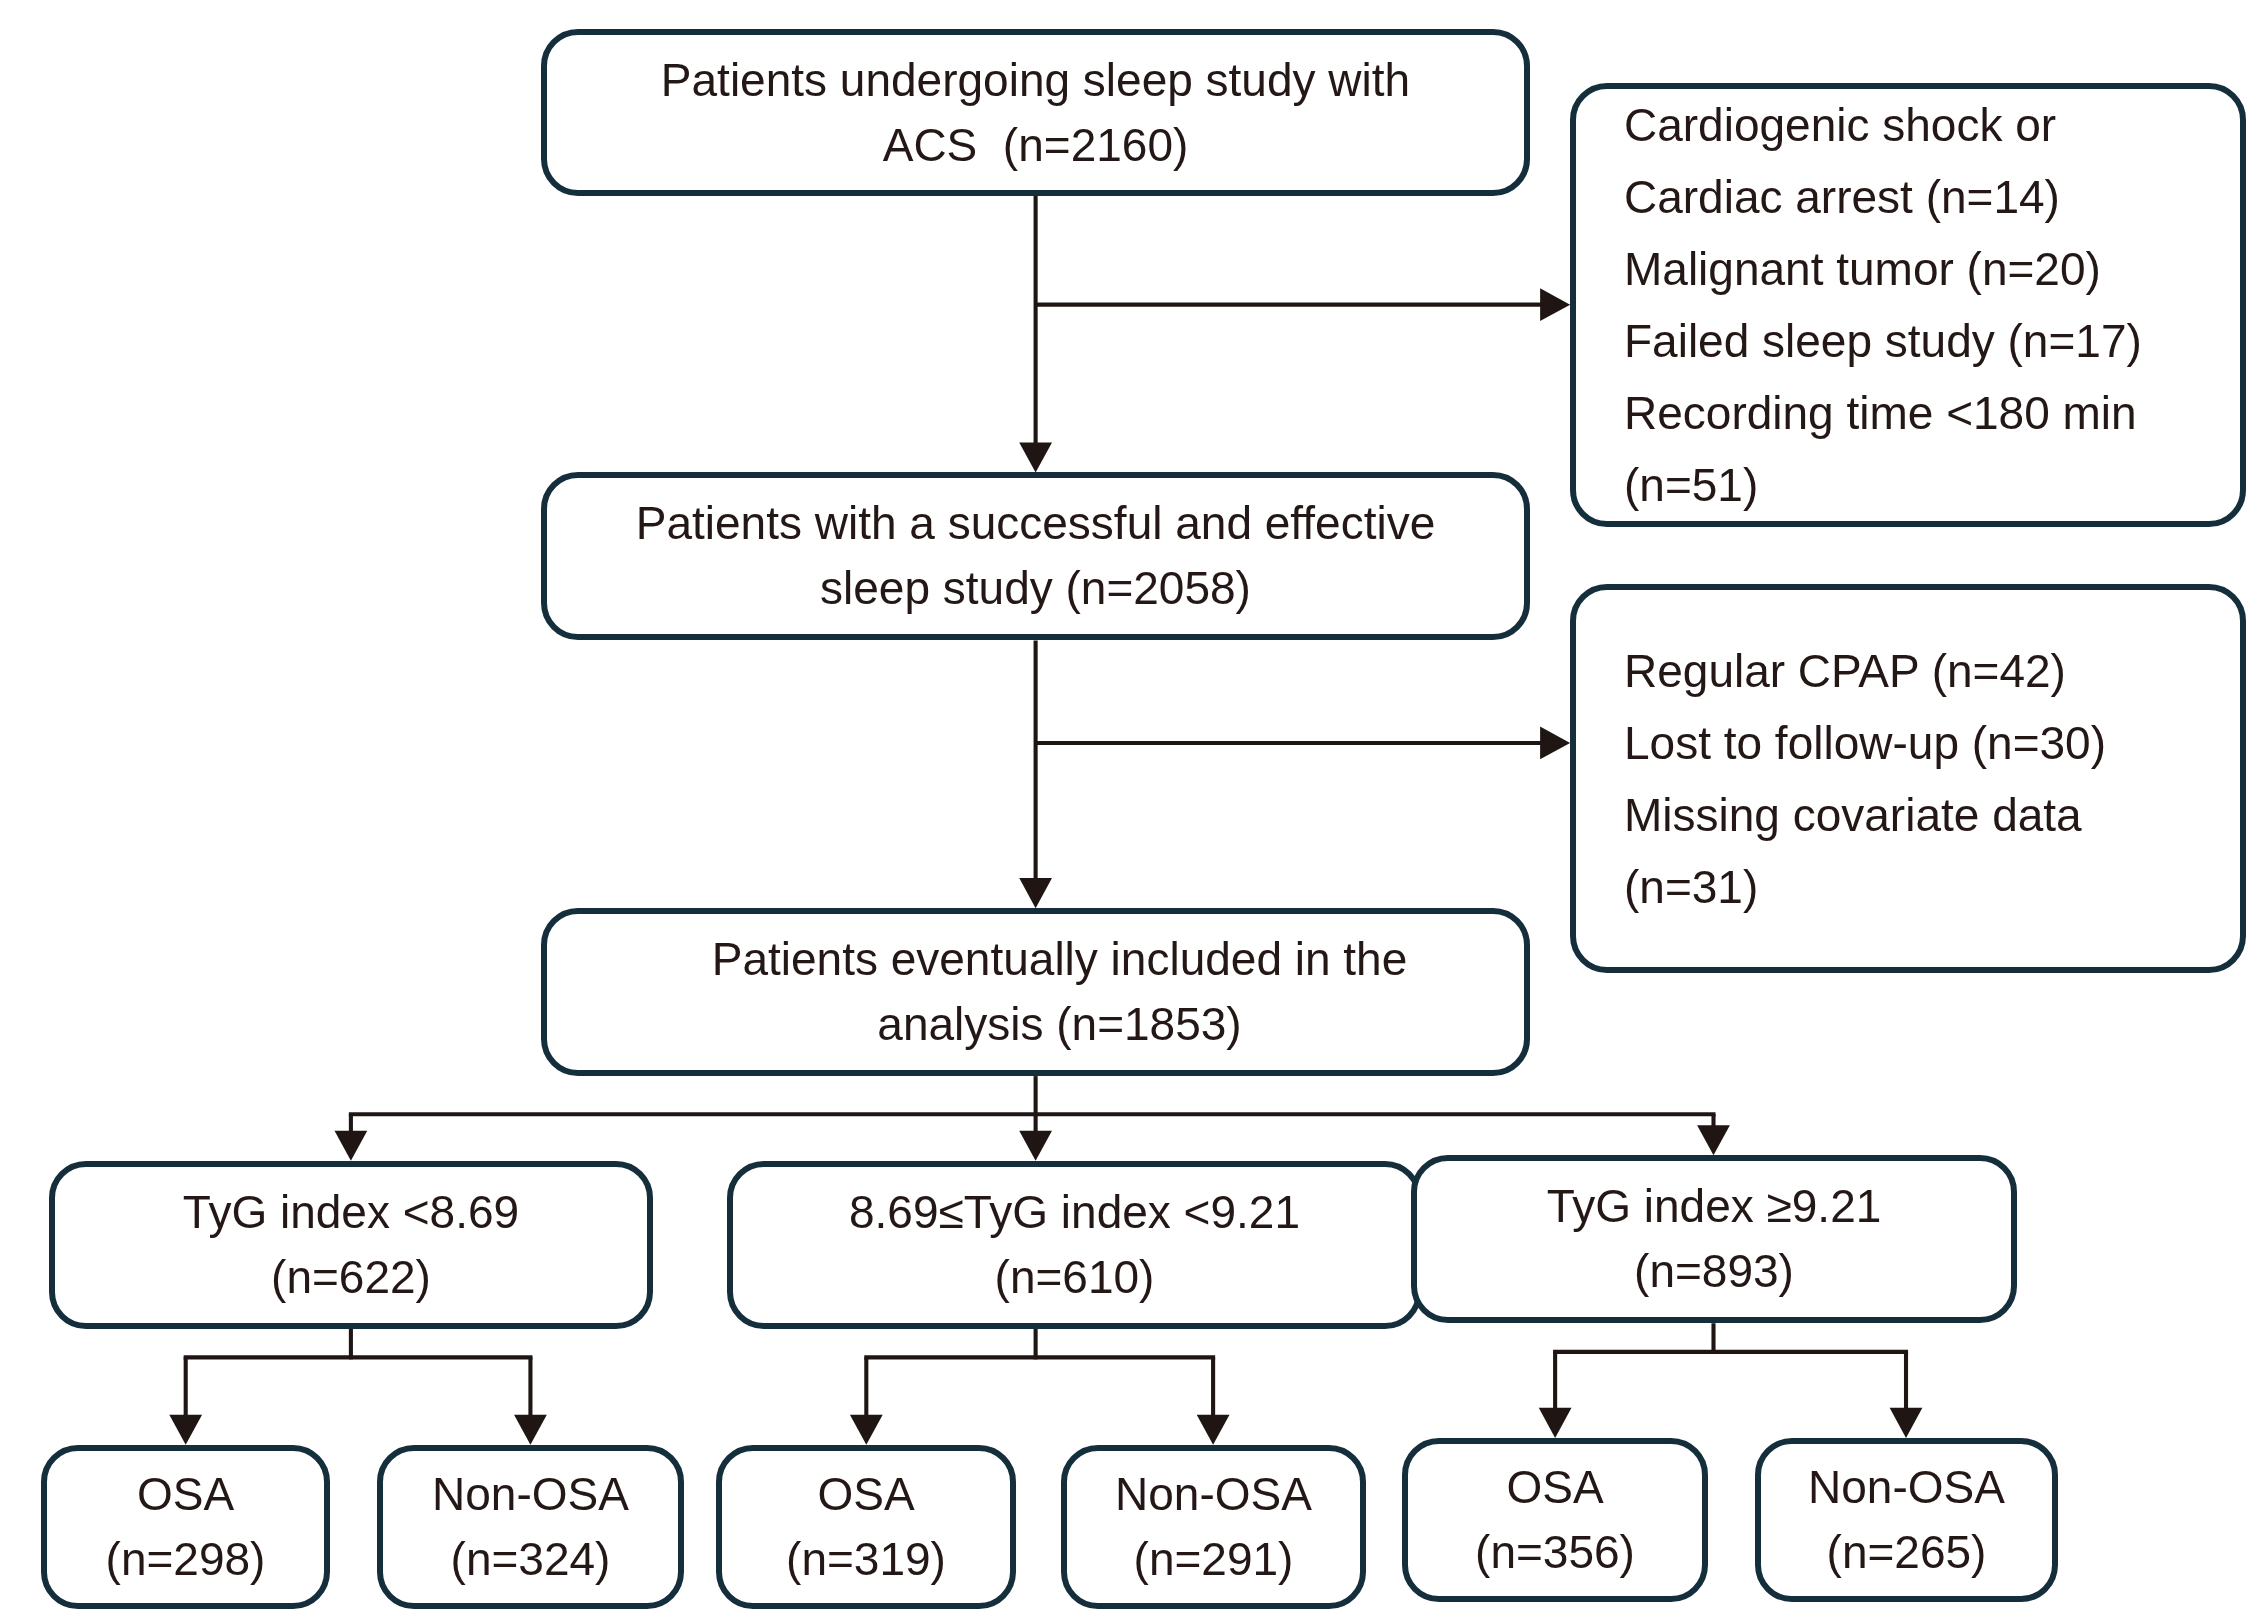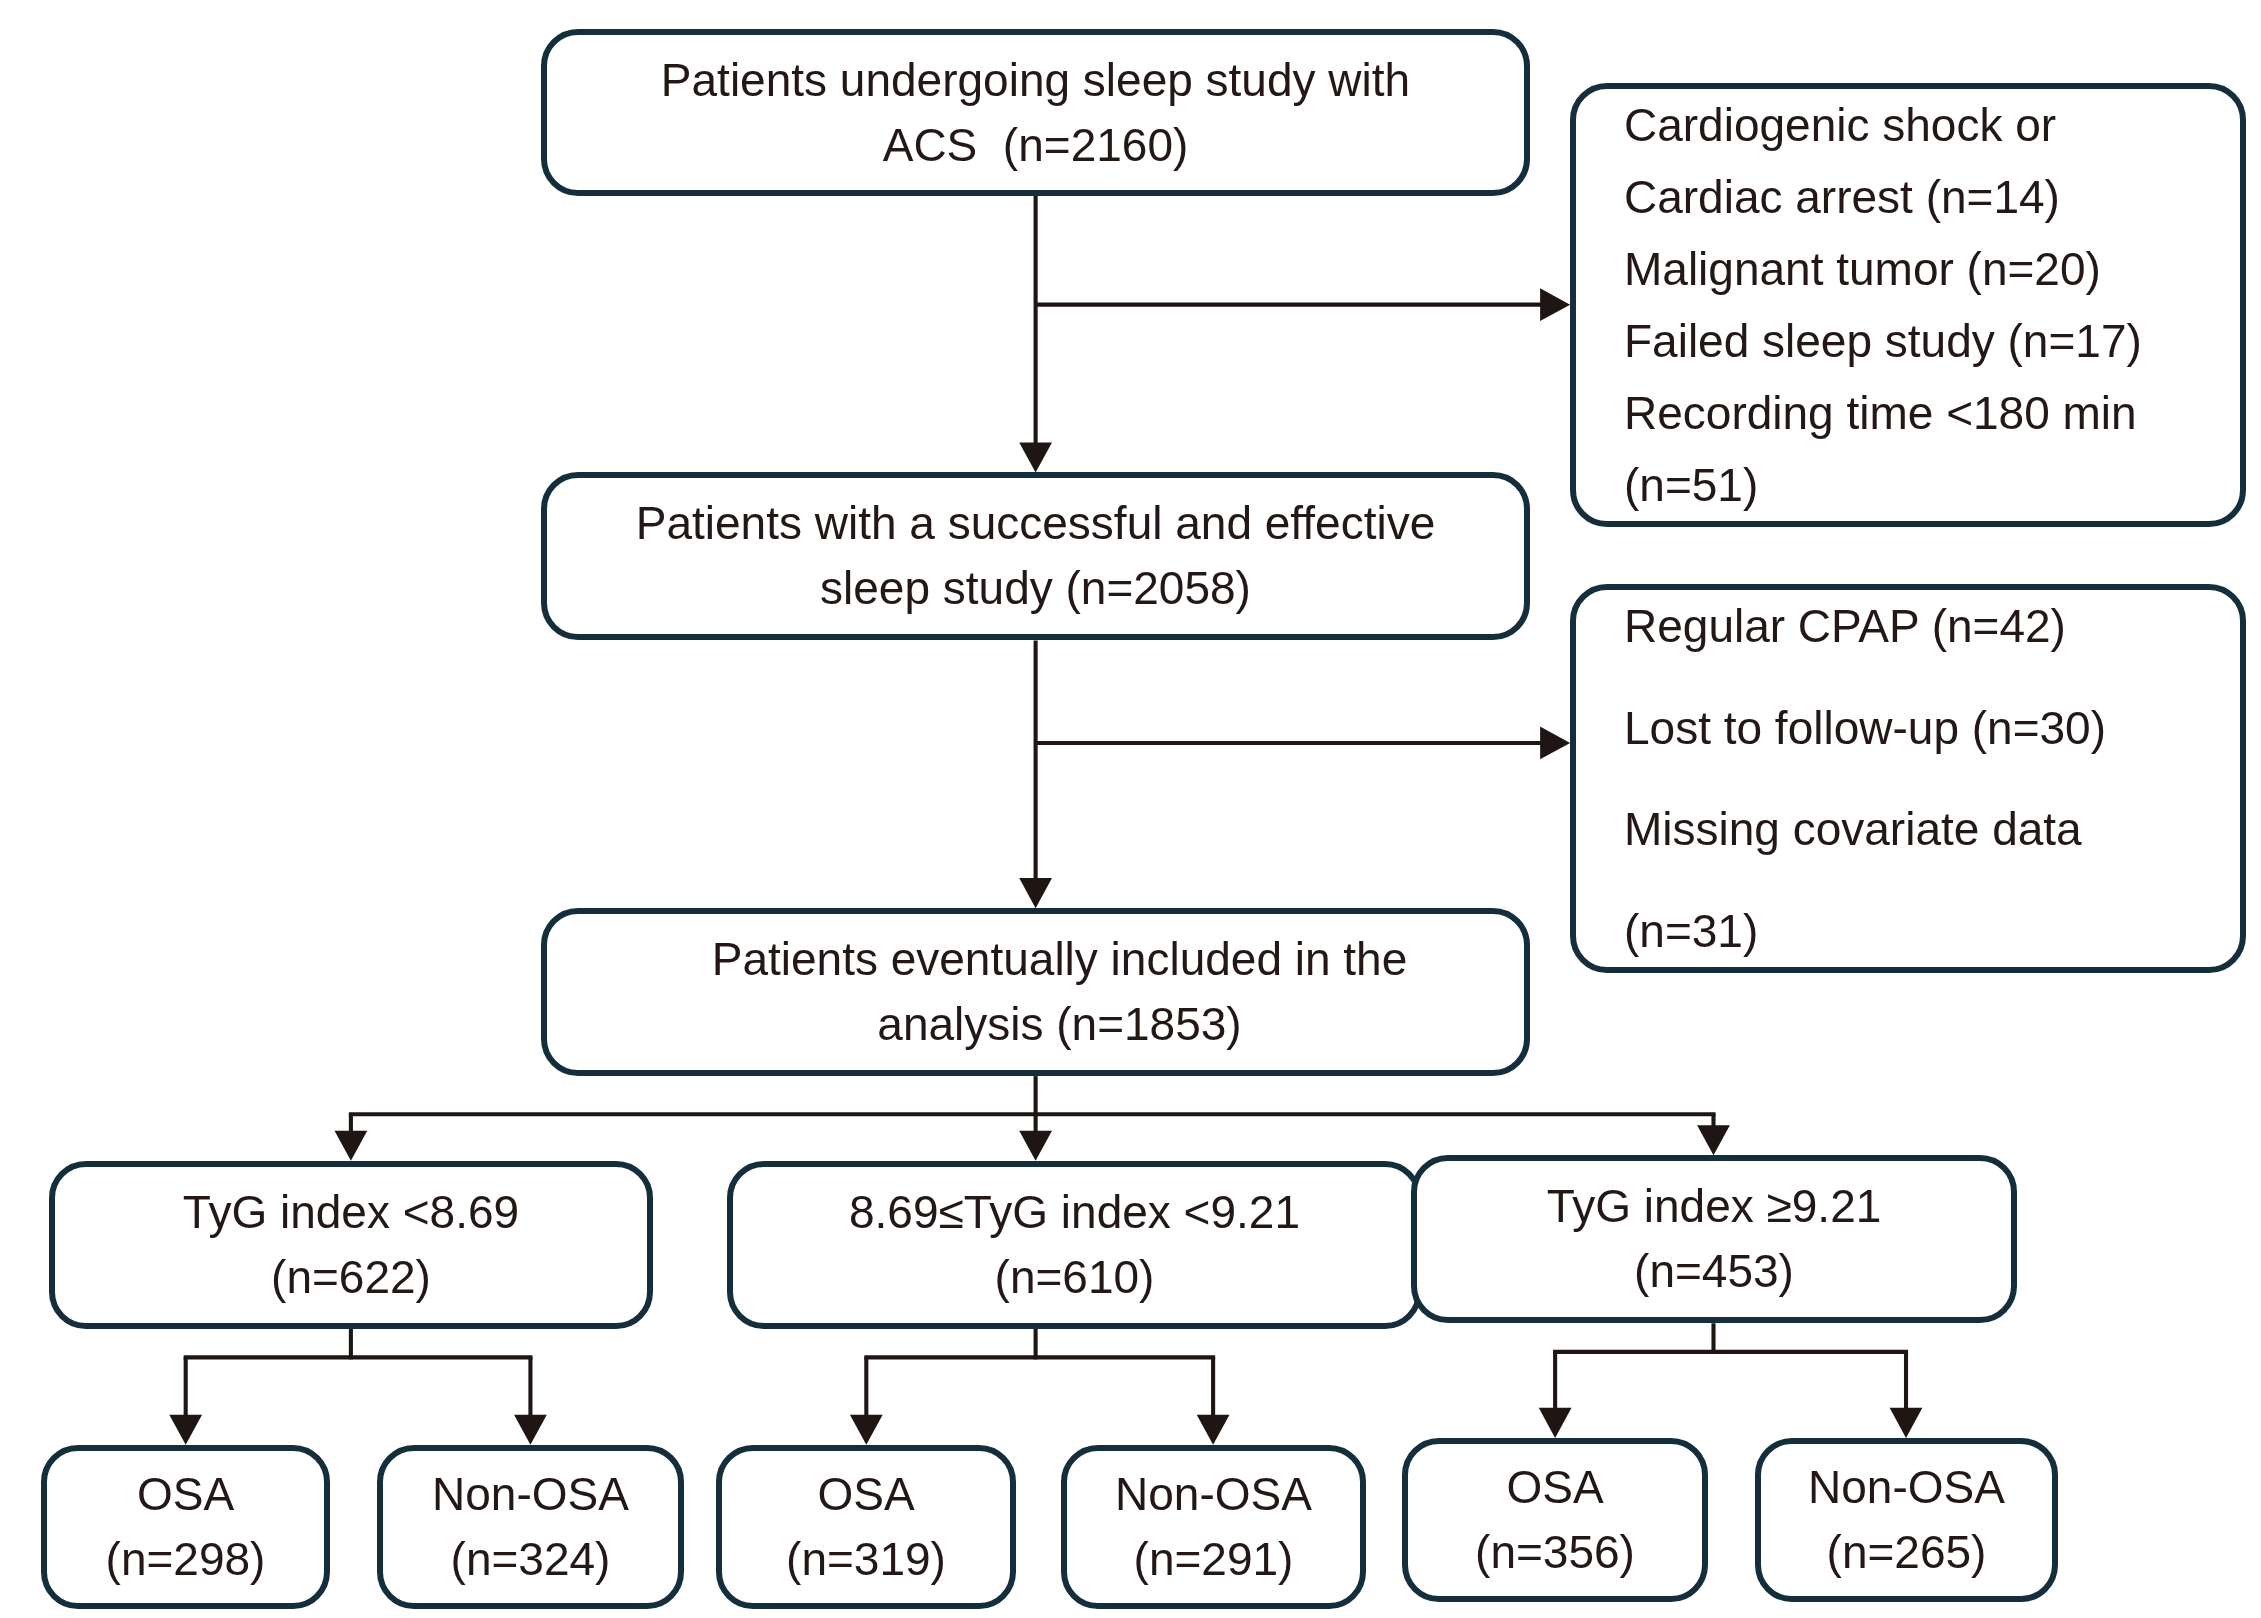--- a/index.html
+++ b/index.html
@@ -32,7 +32,7 @@
   .node.excl{
     align-items:flex-start;text-align:left;
     line-height:72px;
-    padding-left:48px;padding-right:10px;justify-content:space-between;
+    padding-left:48px;padding-right:10px;
   }
   
   #n-top       {left:541px;  top:29px;   width:989px; height:167px;}

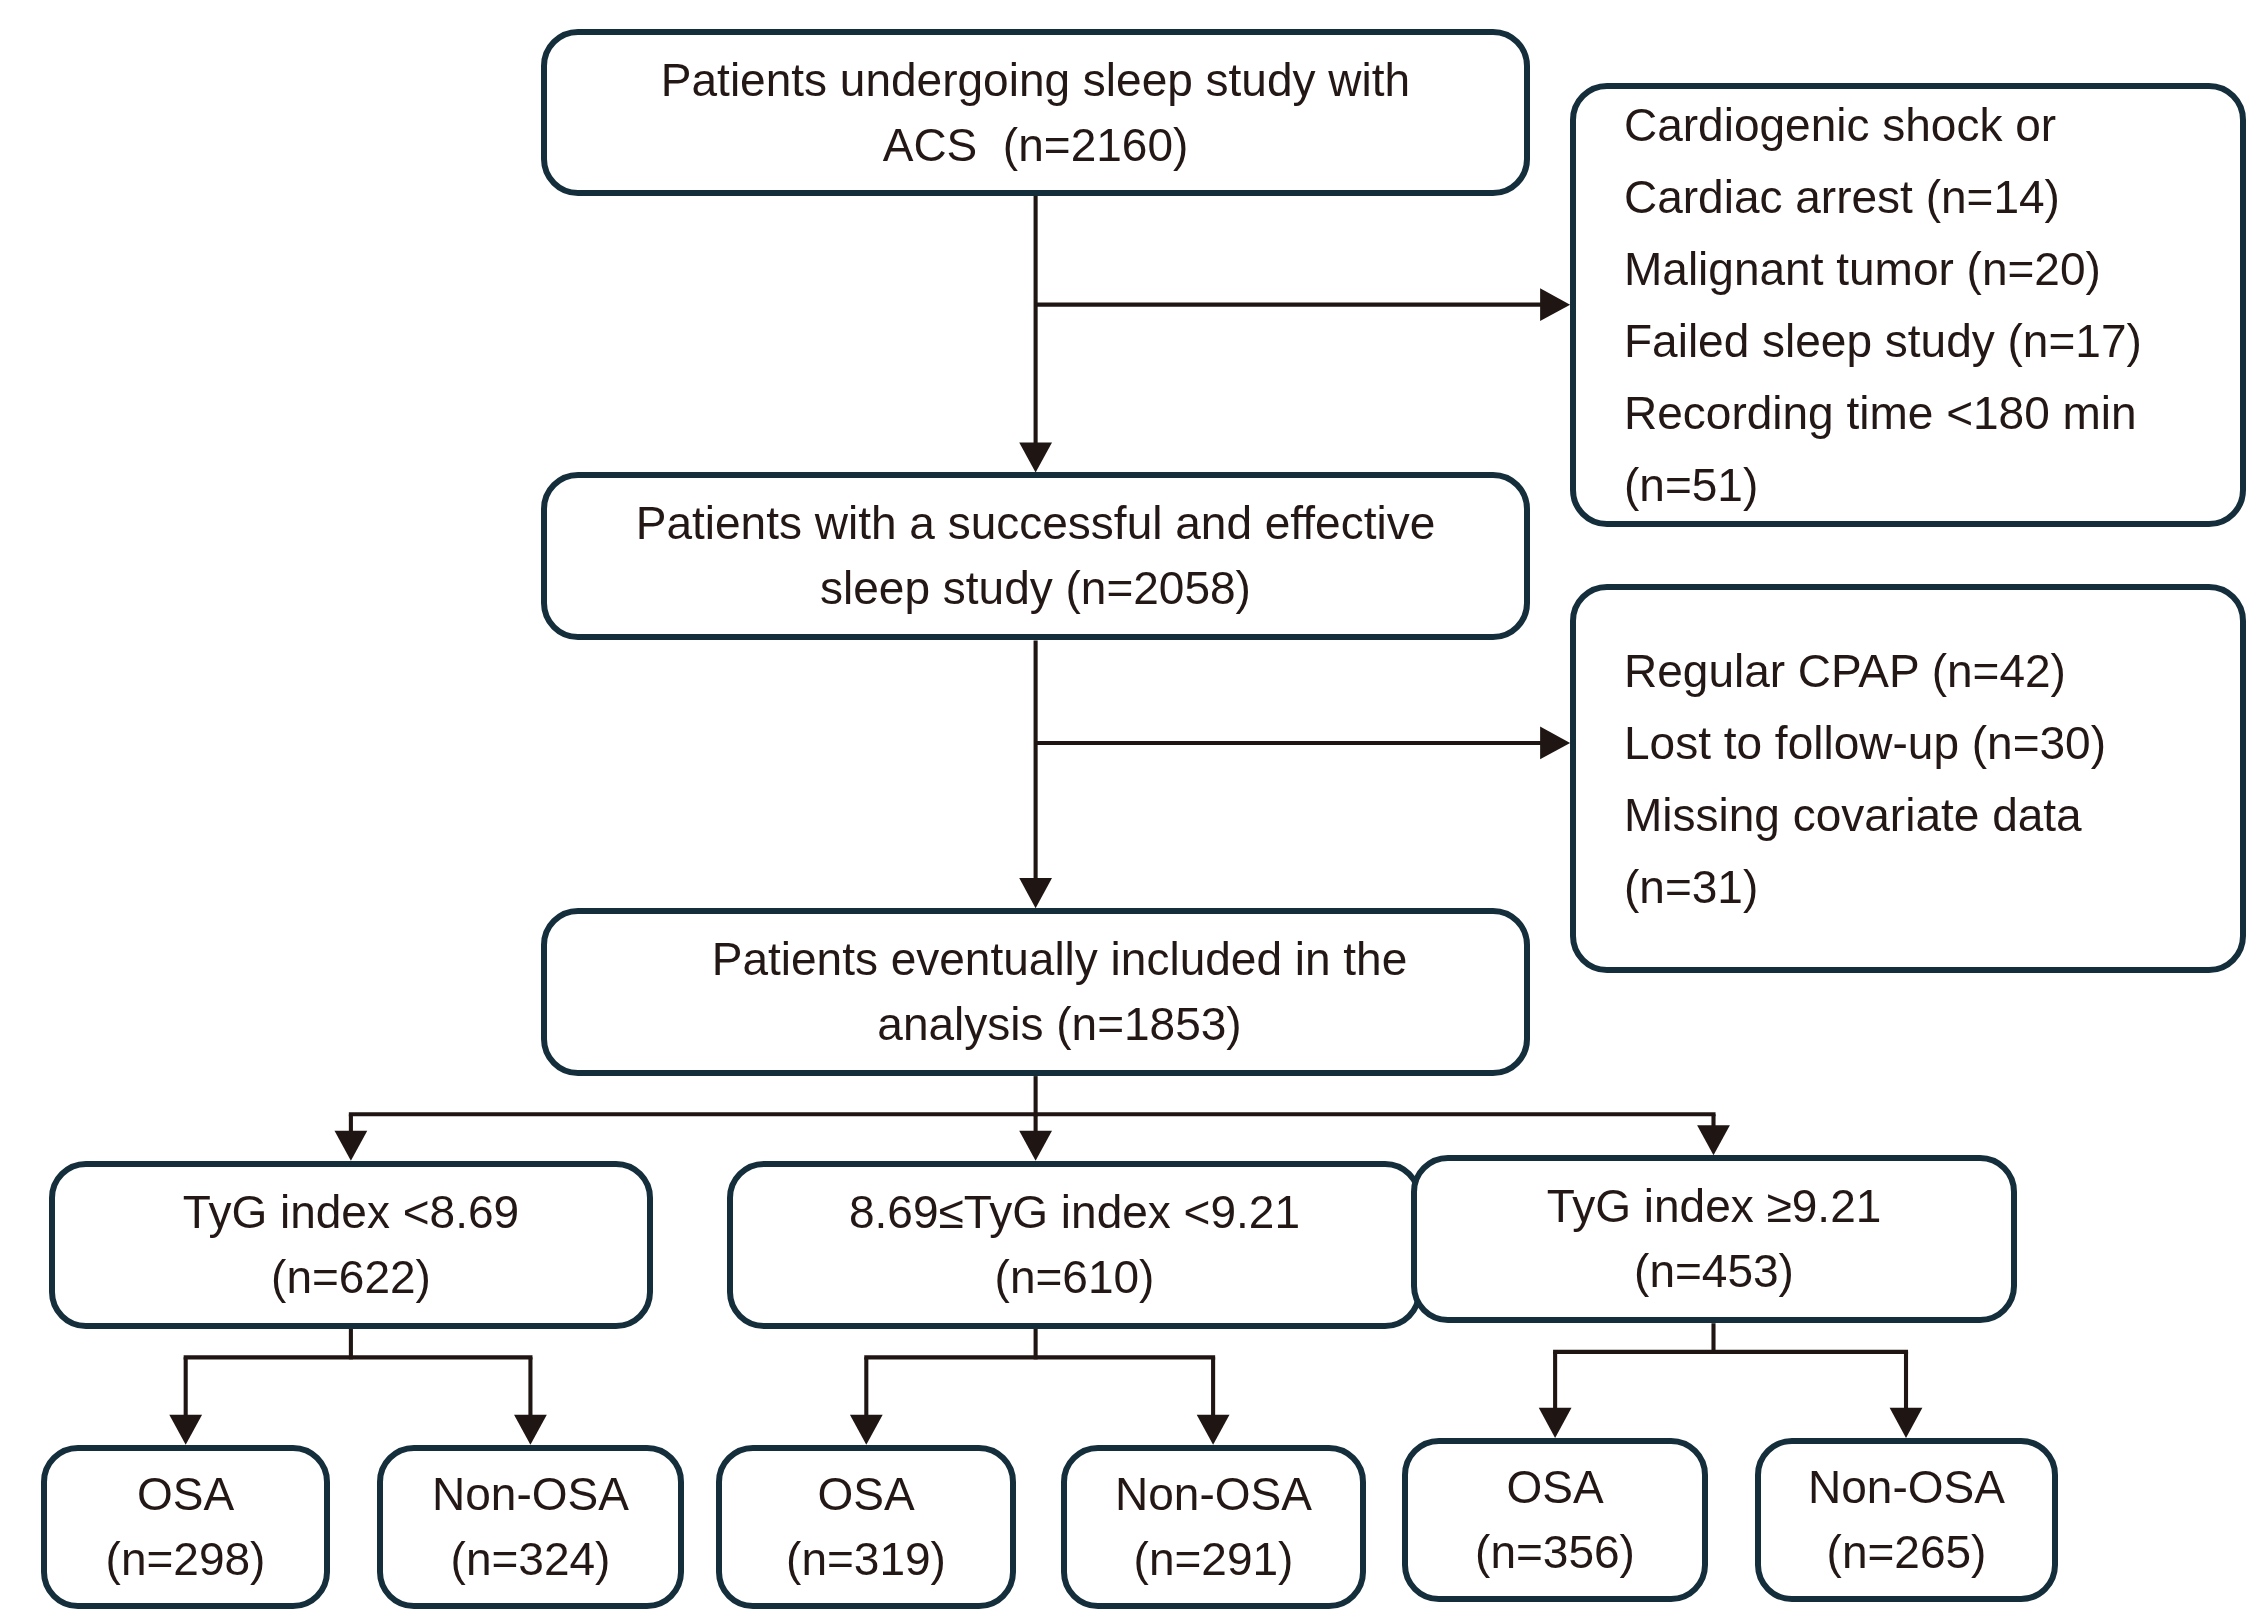--- a/index.html
+++ b/index.html
@@ -160,7 +160,7 @@
 
   <div class="node" id="n-tyg-high">
     <div class="ln">TyG index ≥9.21</div>
-    <div class="ln">(n=453)</div>
+    <div class="ln">(n=893)</div>
   </div>
 
   <div class="node" id="n-osa1">

